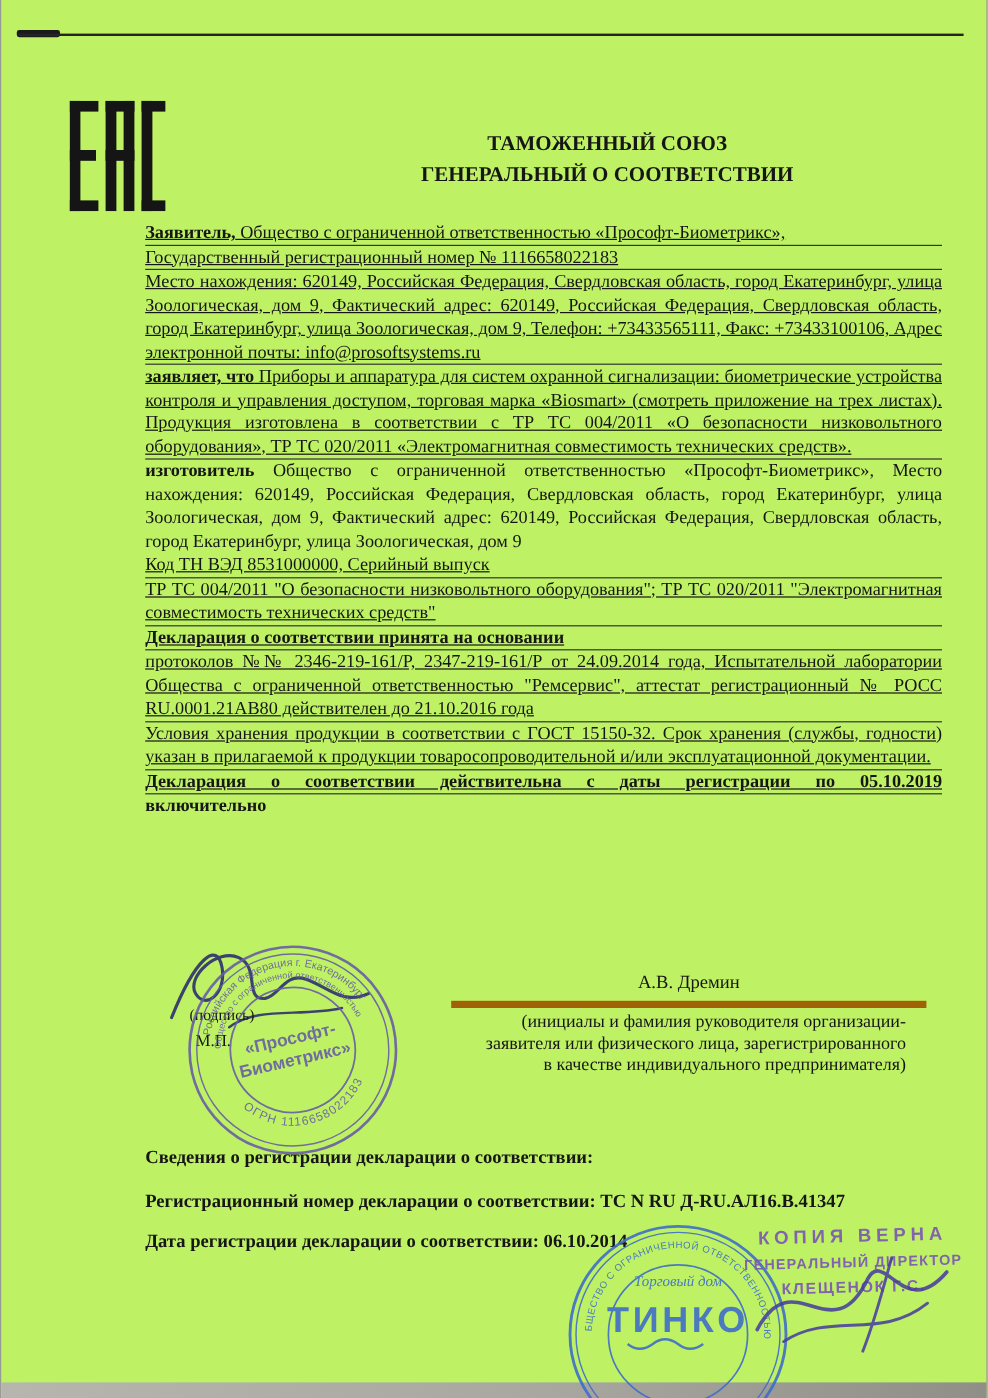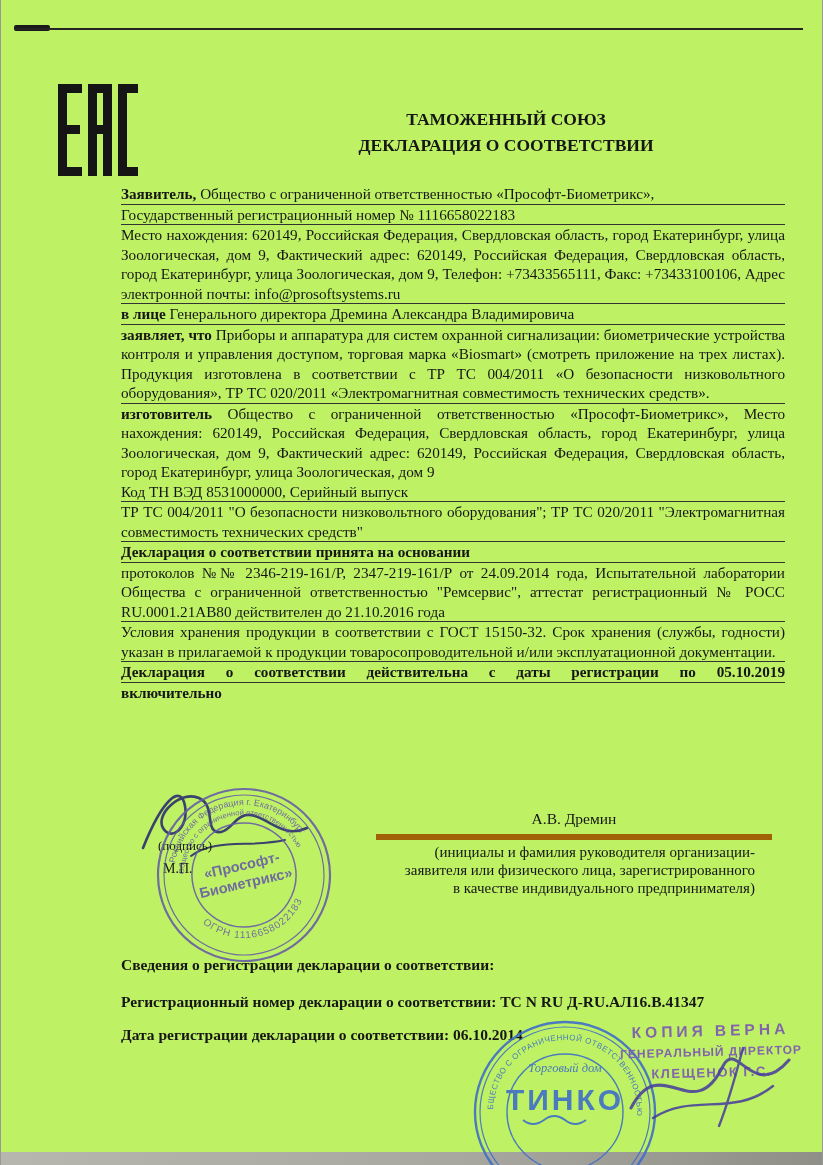--- a/index.html
+++ b/index.html
@@ -74,7 +74,7 @@
 
   <div class="doc-title">
     <div>ТАМОЖЕННЫЙ СОЮЗ</div>
-    <div>ДЕКЛАРАЦИЯ О СООТВЕТСТВИИ</div>
+    <div>ГЕНЕРАЛЬНЫЙ О СООТВЕТСТВИИ</div>
   </div>
 
   <div class="content">

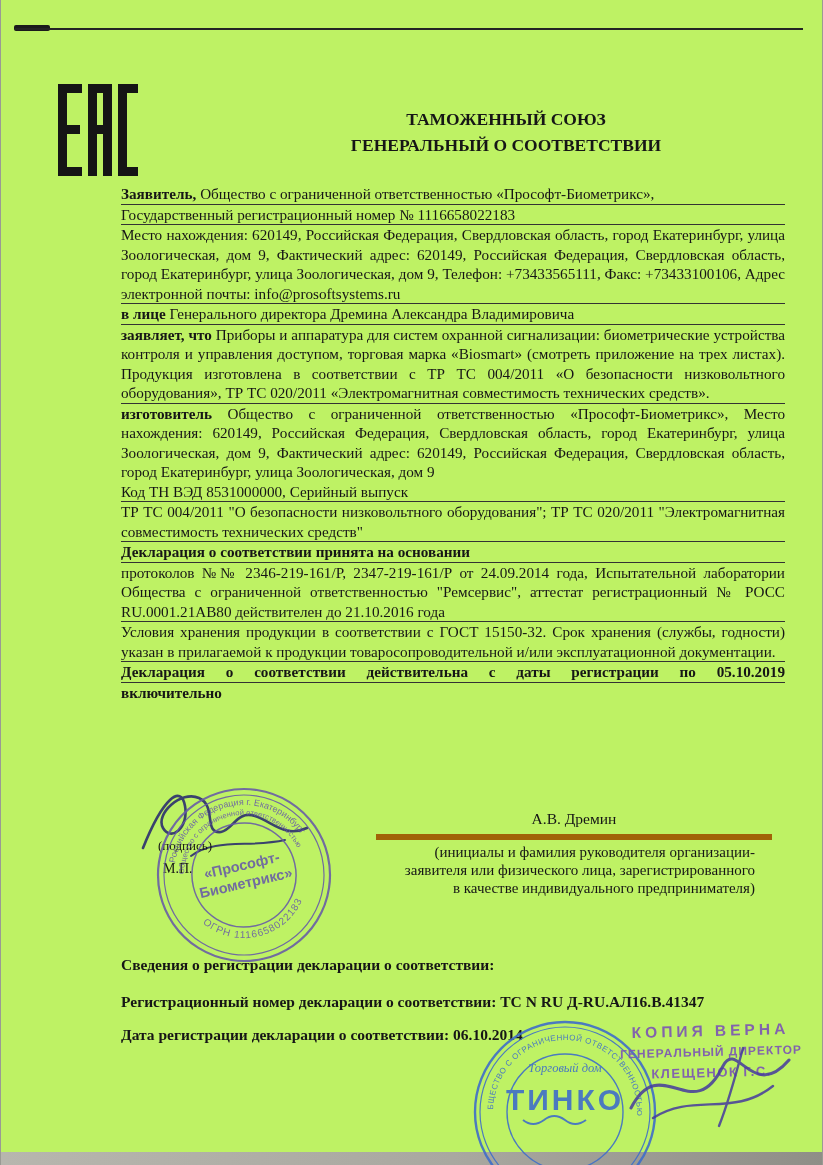--- a/index.html
+++ b/index.html
@@ -17,7 +17,7 @@
 
   .content{position:absolute;left:120px;top:184px;width:664px;font-size:15.2px;line-height:19.5px;text-align:justify;}
   .content p{margin:0;padding:0;}
-  .u{border-bottom:1px solid #333;padding-bottom:1px;}
+  .u{border-bottom:1px solid #333;padding-bottom:1px;text-decoration:underline;}
   .gap-b{padding-bottom:10px;}
   .mt-s{margin-top:3px;}
   .mt-m{margin-top:6px;}

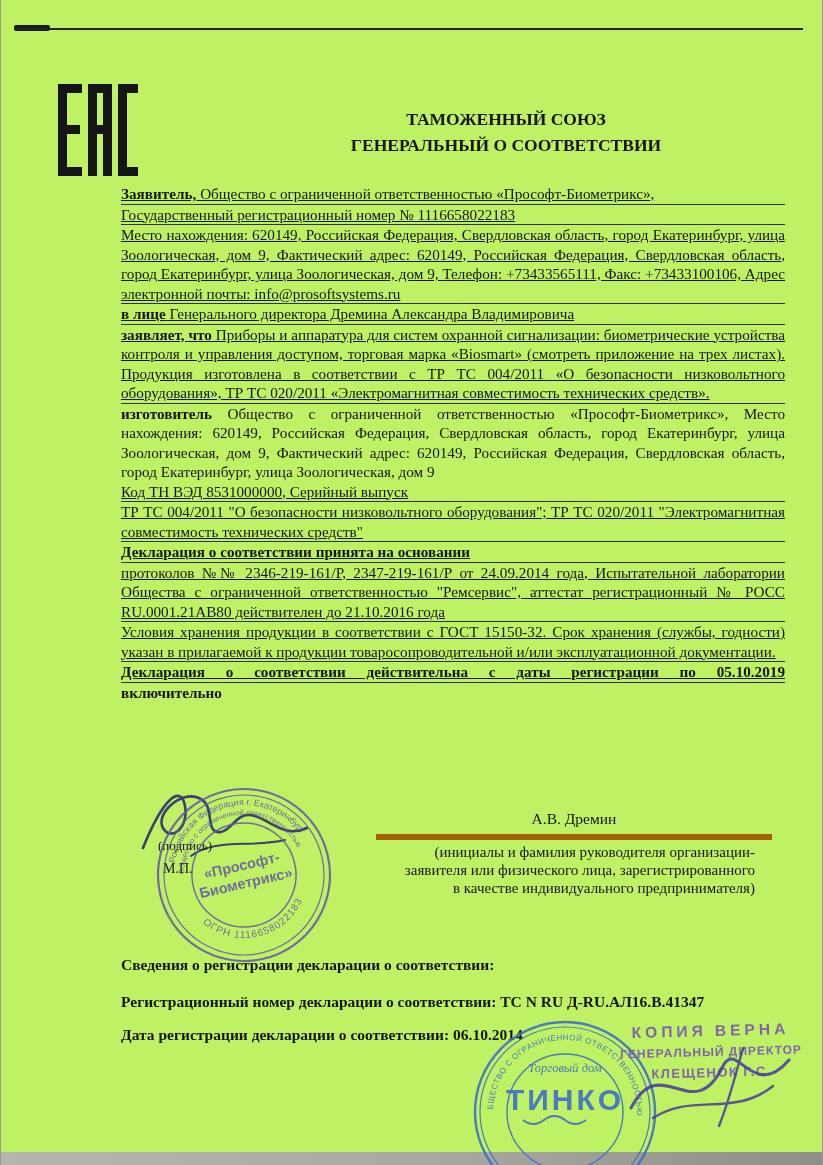--- a/index.html
+++ b/index.html
@@ -81,7 +81,6 @@
     <p class="u"><b>Заявитель,</b><span> Общество с ограниченной ответственностью «Прософт-Биометрикс»,</span></p>
     <p class="u">Государственный регистрационный номер № 1116658022183</p>
     <p class="u">Место нахождения: 620149, Российская Федерация, Свердловская область, город Екатеринбург, улица Зоологическая, дом 9, Фактический адрес: 620149, Российская Федерация, Свердловская область, город Екатеринбург, улица Зоологическая, дом 9, Телефон: +73433565111, Факс: +73433100106, Адрес электронной почты: info@prosoftsystems.ru</p>
-    <p class="u"><b>в лице</b><span> Генерального директора Дремина Александра Владимировича</span></p>
     <p class="u"><b>заявляет, что</b><span> Приборы и аппаратура для систем охранной сигнализации: биометрические устройства контроля и управления доступом, торговая марка «Biosmart» (смотреть приложение на трех листах). Продукция изготовлена в соответствии с ТР ТС 004/2011 «О безопасности низковольтного оборудования», ТР ТС 020/2011 «Электромагнитная совместимость технических средств».</span></p>
     <p><b>изготовитель</b><span> Общество с ограниченной ответственностью «Прософт-Биометрикс», Место нахождения: 620149, Российская Федерация, Свердловская область, город Екатеринбург, улица Зоологическая, дом 9, Фактический адрес: 620149, Российская Федерация, Свердловская область, город Екатеринбург, улица Зоологическая, дом 9</span></p>
     <p class="u gap-b">Код ТН ВЭД 8531000000, Серийный выпуск</p>

